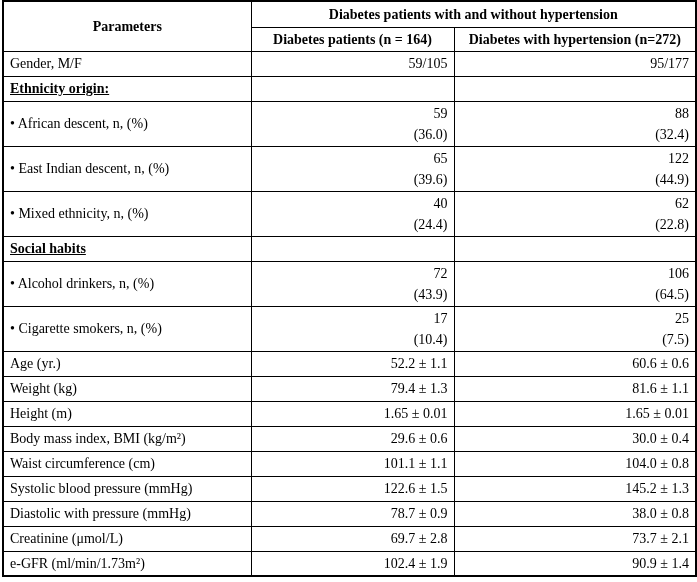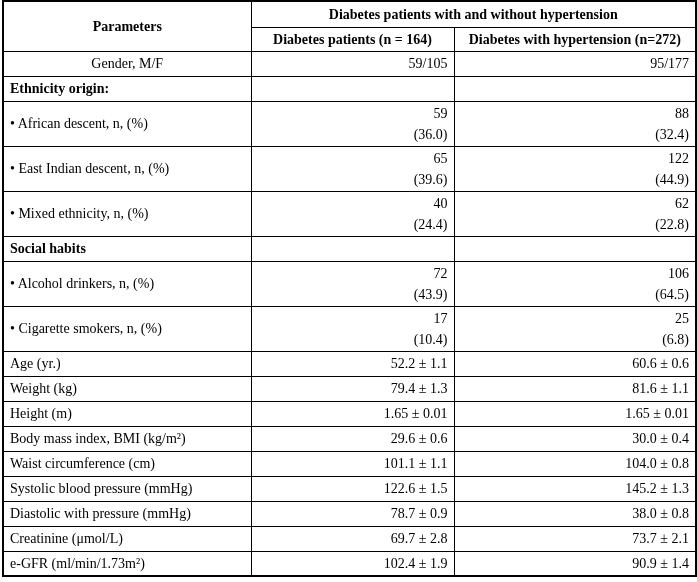--- a/index.html
+++ b/index.html
@@ -43,7 +43,6 @@
     text-align: left;
   }
   td.label-center {
-    text-align: center;
   }
   td.val {
     text-align: right;

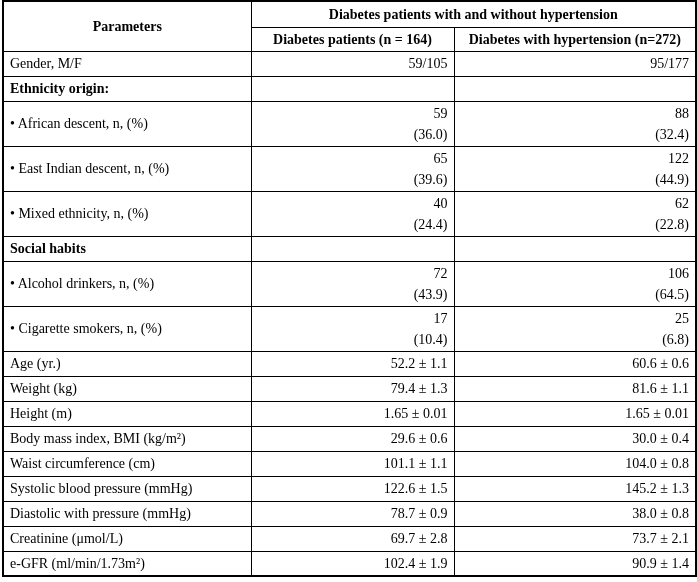--- a/index.html
+++ b/index.html
@@ -50,6 +50,7 @@
   }
   tr.section td.label {
     font-weight: bold;
+    text-decoration: underline;
   }
   
   tr.h-hdr1   { height: 26px; }

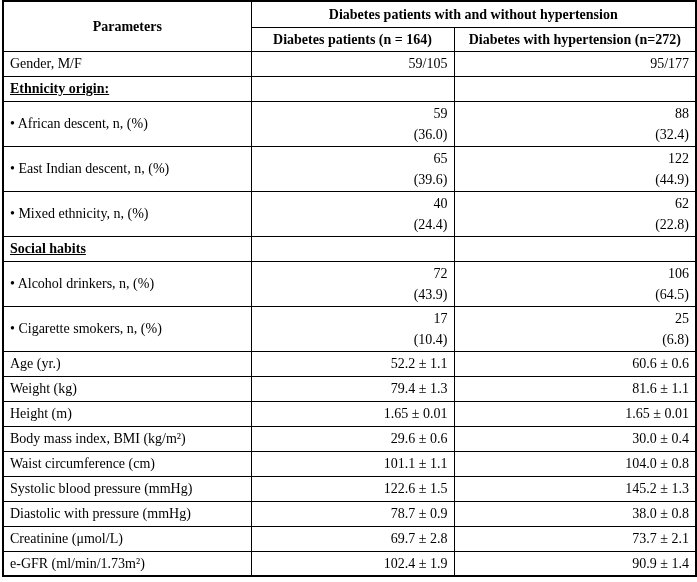--- a/index.html
+++ b/index.html
@@ -133,7 +133,7 @@
       <td class="val">17
 (10.4)</td>
       <td class="val">25
-(6.8)</td>
+(7.5)</td>
     </tr>
 
     <tr class="h-single">

